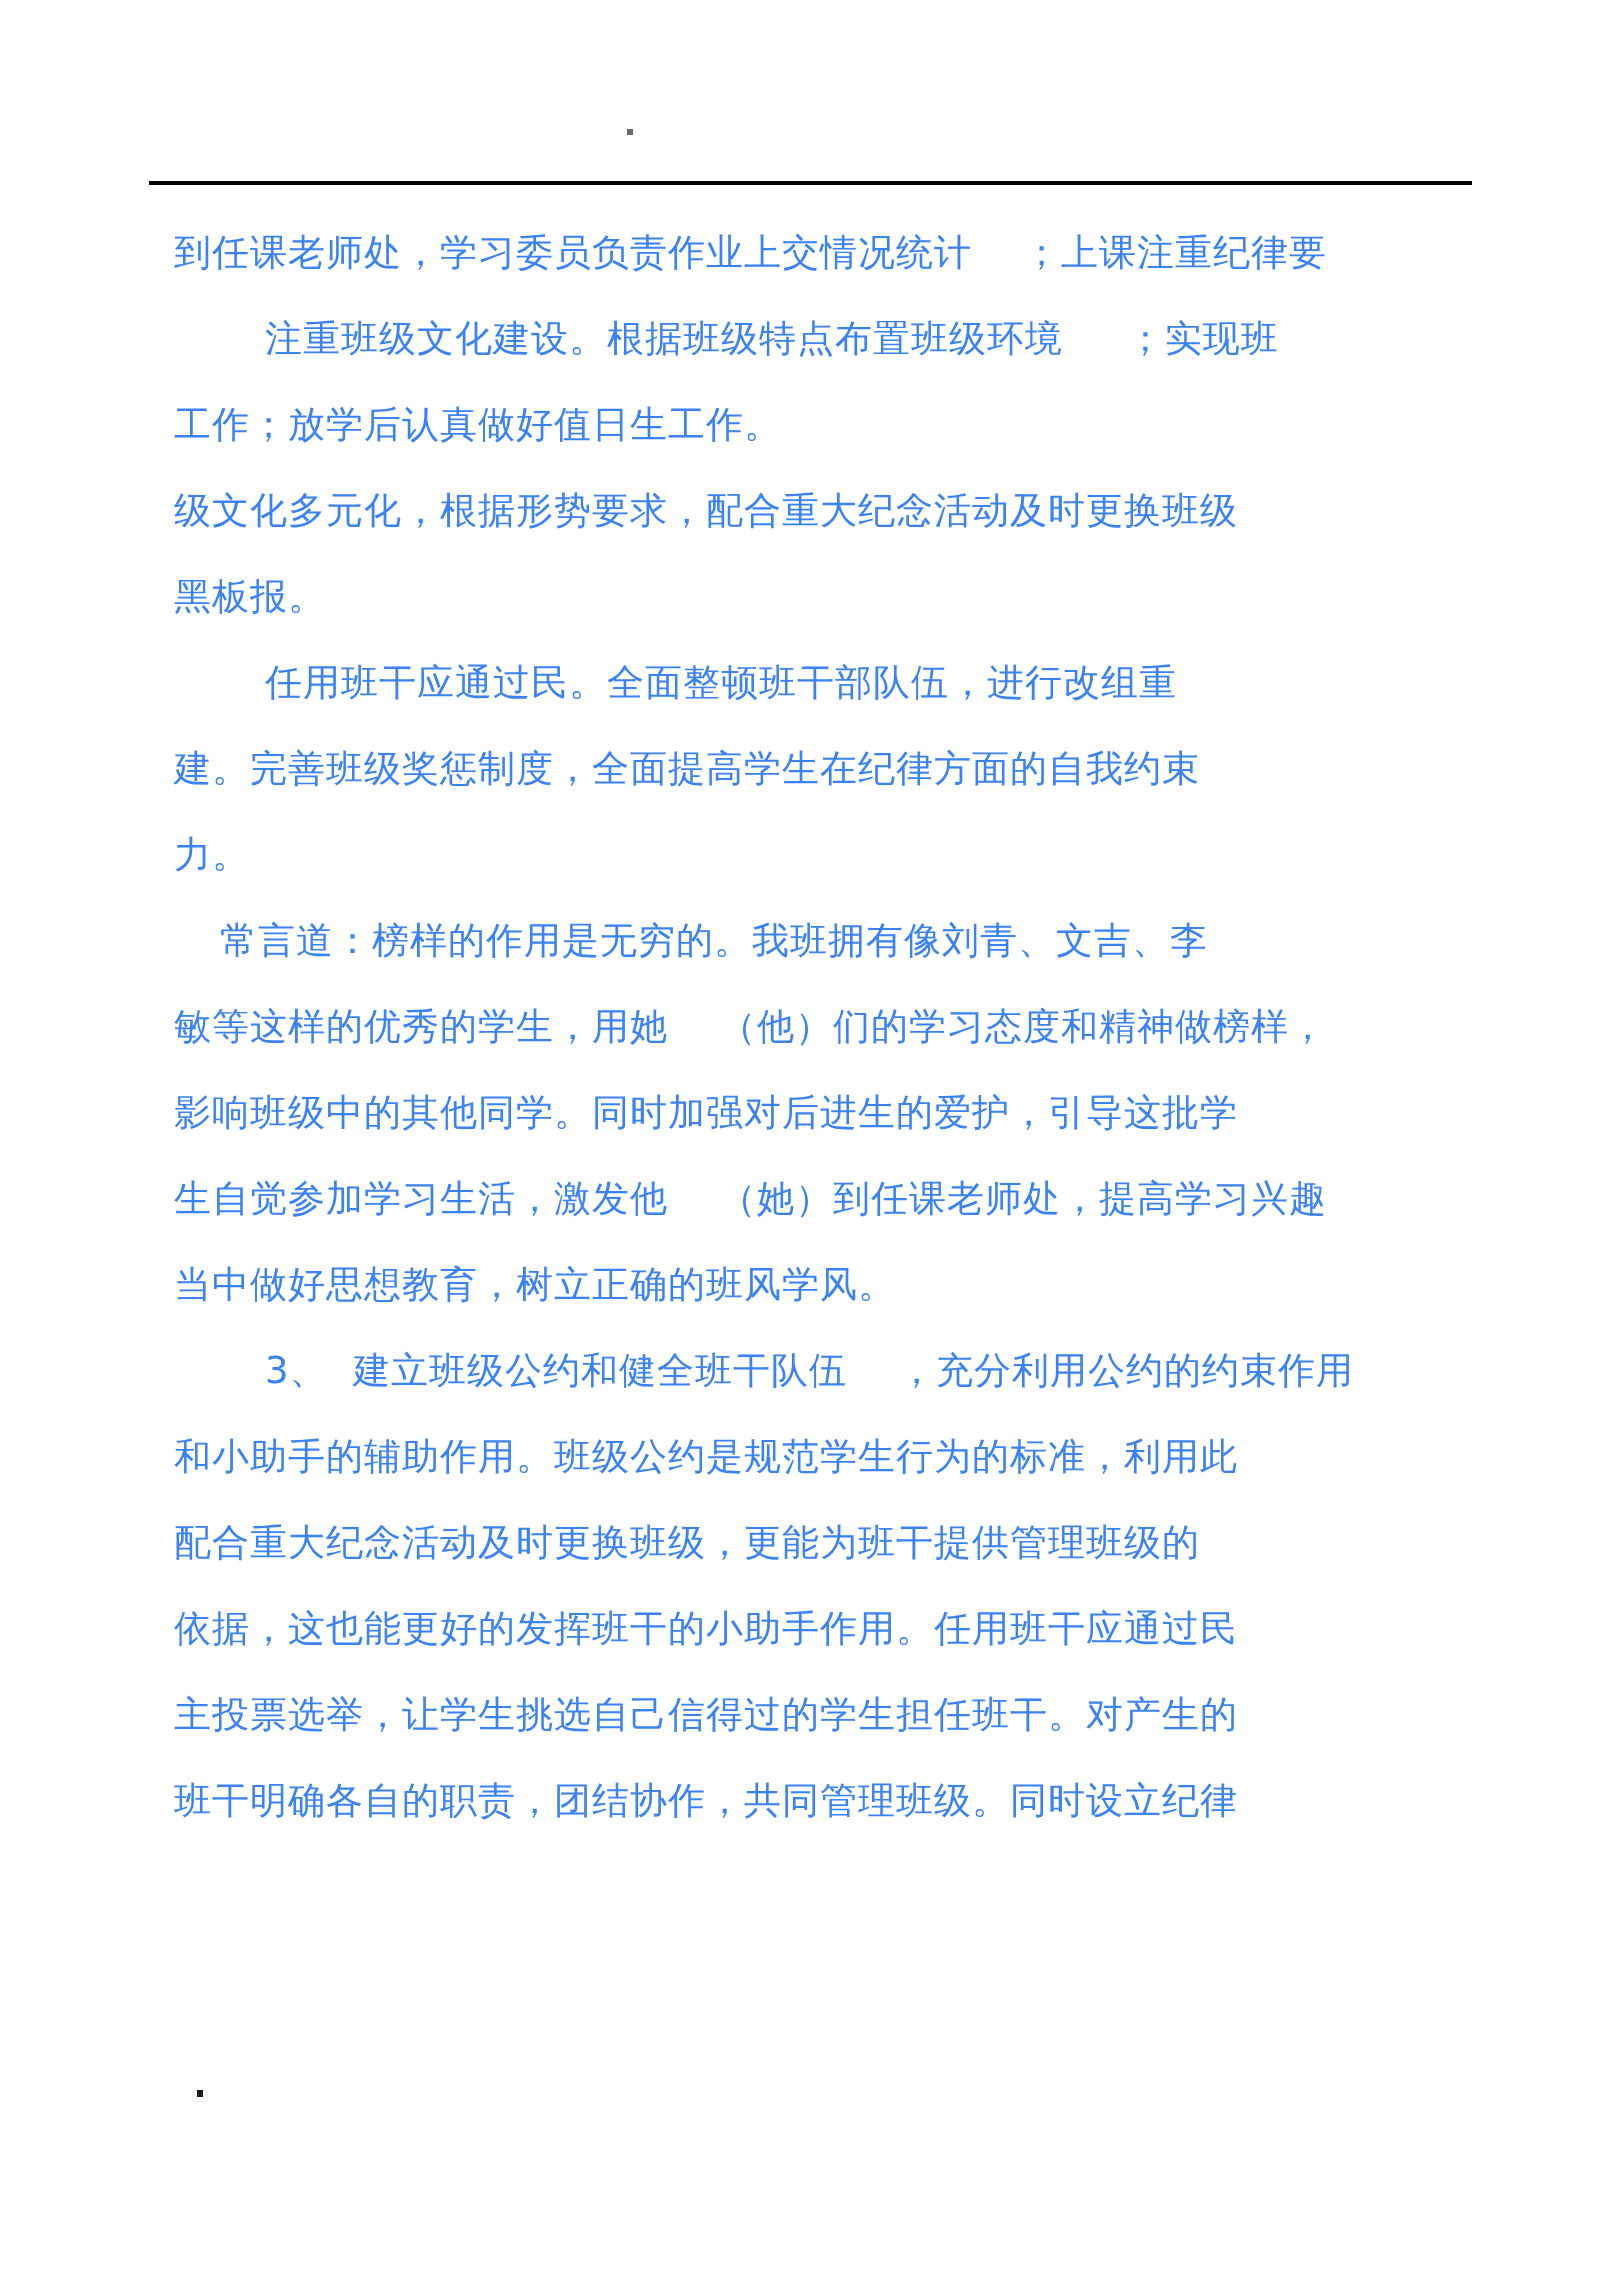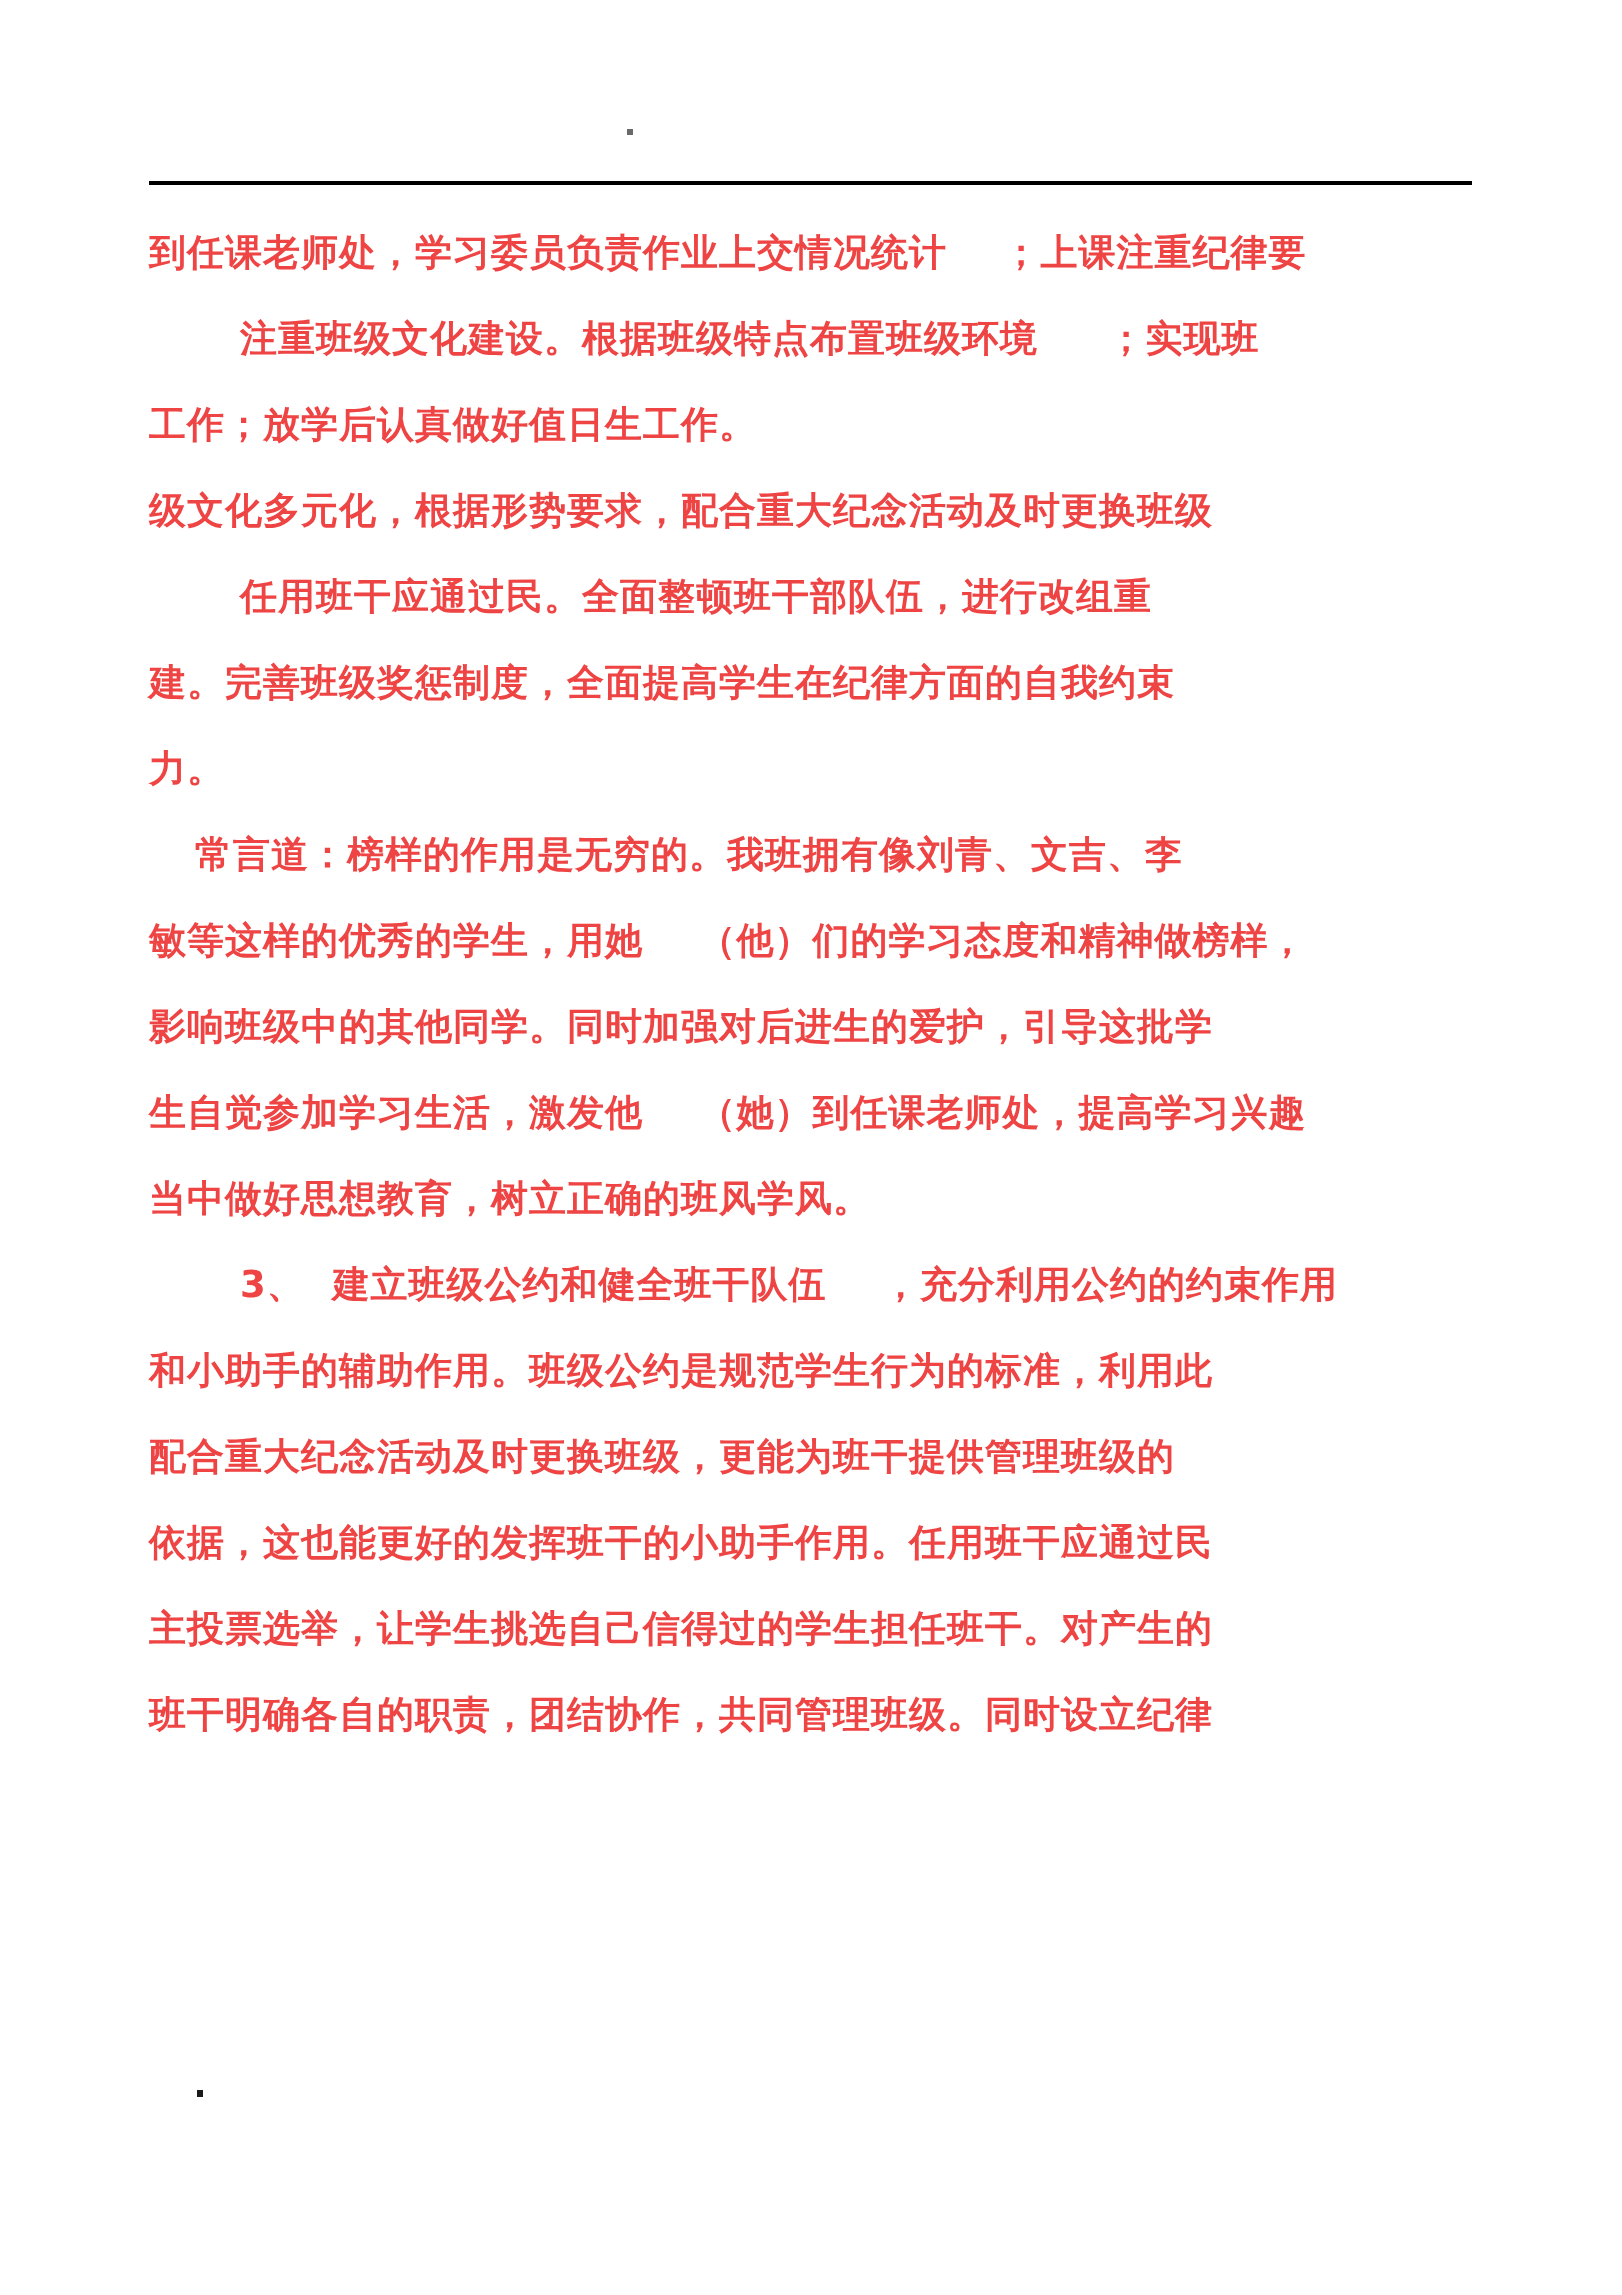--- a/index.html
+++ b/index.html
@@ -61,10 +61,11 @@
     line-height: 86px;
     white-space: pre;
     font-size: 37px;
-    color: #ef4444;
+    color: #3b82f6;
     letter-spacing: 1px;
-    font-weight: 700;
+    font-weight: 400;
     font-family: "DejaVu Sans", "Liberation Sans", sans-serif;
+    margin-left: 25px;
   }
   .line.indent-1 { padding-left: 91px; }
   .line.indent-2 { padding-left: 46px; }

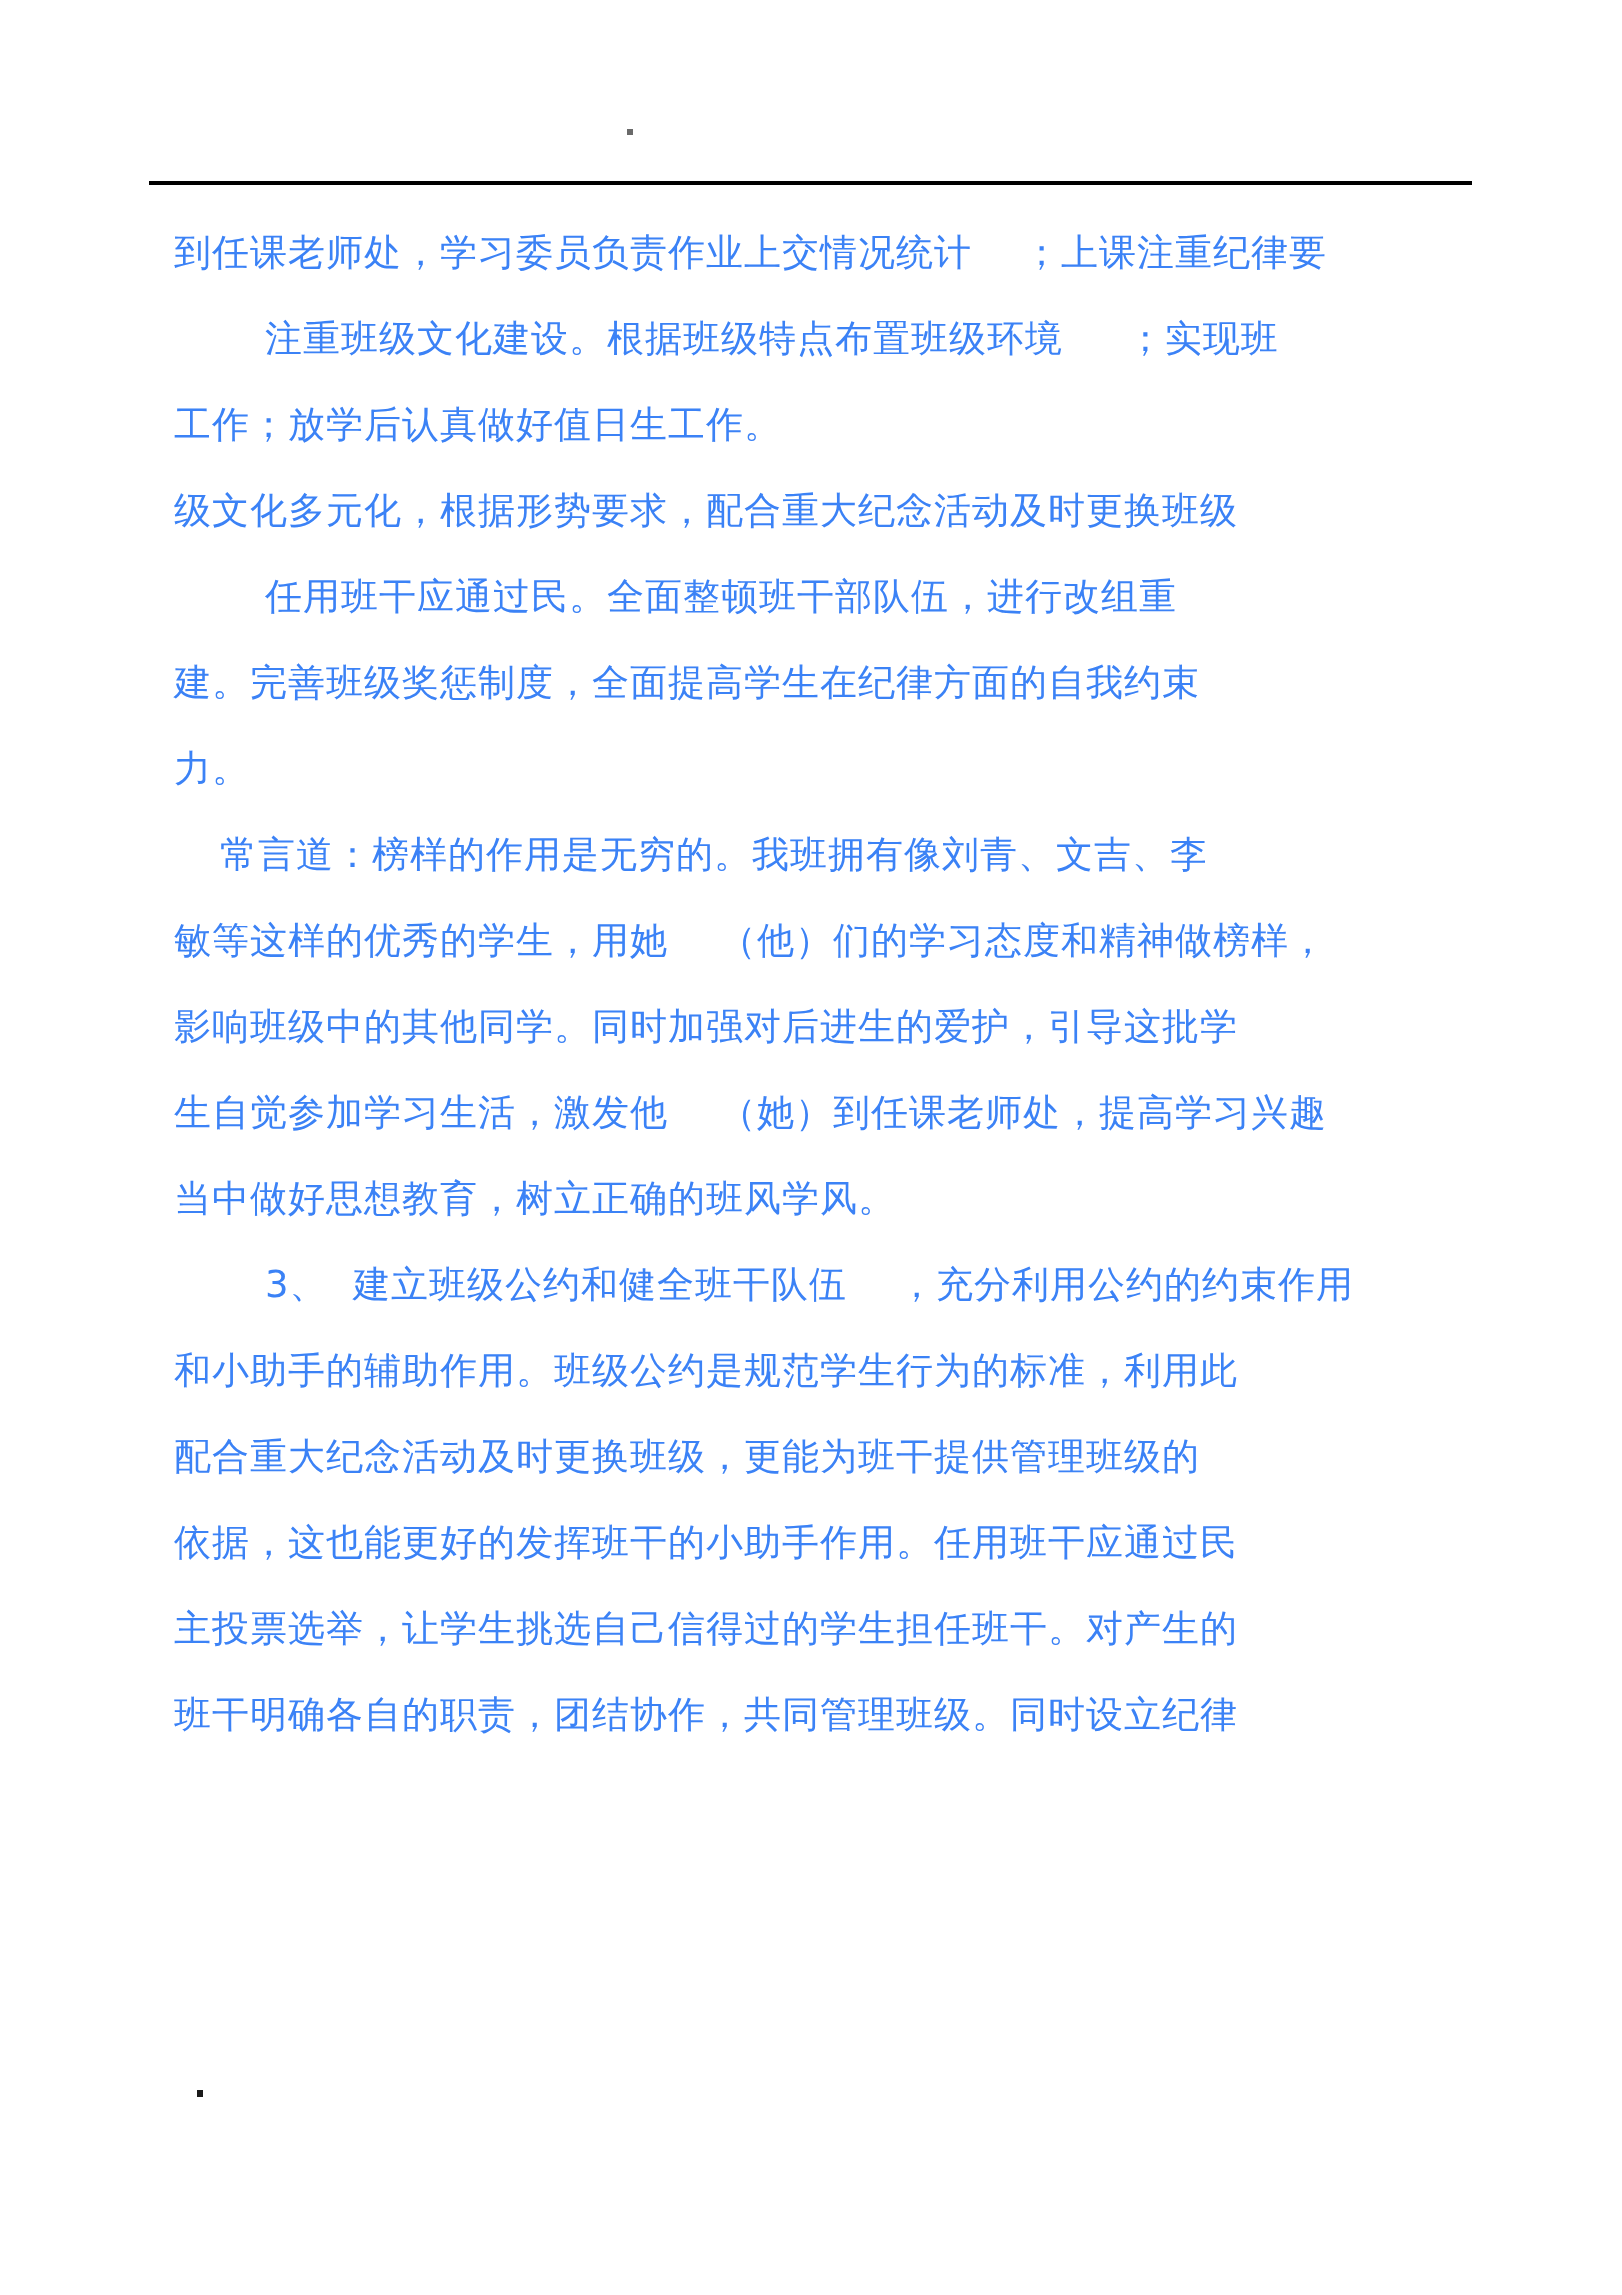--- a/index.html
+++ b/index.html
@@ -103,6 +103,7 @@
       <div class="line indent-1">注重班级文化建设。根据班级特点布置班级环境     ；实现班</div>
       <div class="line">工作；放学后认真做好值日生工作。</div>
       <div class="line">级文化多元化，根据形势要求，配合重大纪念活动及时更换班级</div>
+      <div class="line">黑板报。</div>
       <div class="line indent-1">任用班干应通过民。全面整顿班干部队伍，进行改组重</div>
       <div class="line">建。完善班级奖惩制度，全面提高学生在纪律方面的自我约束</div>
       <div class="line">力。</div>

